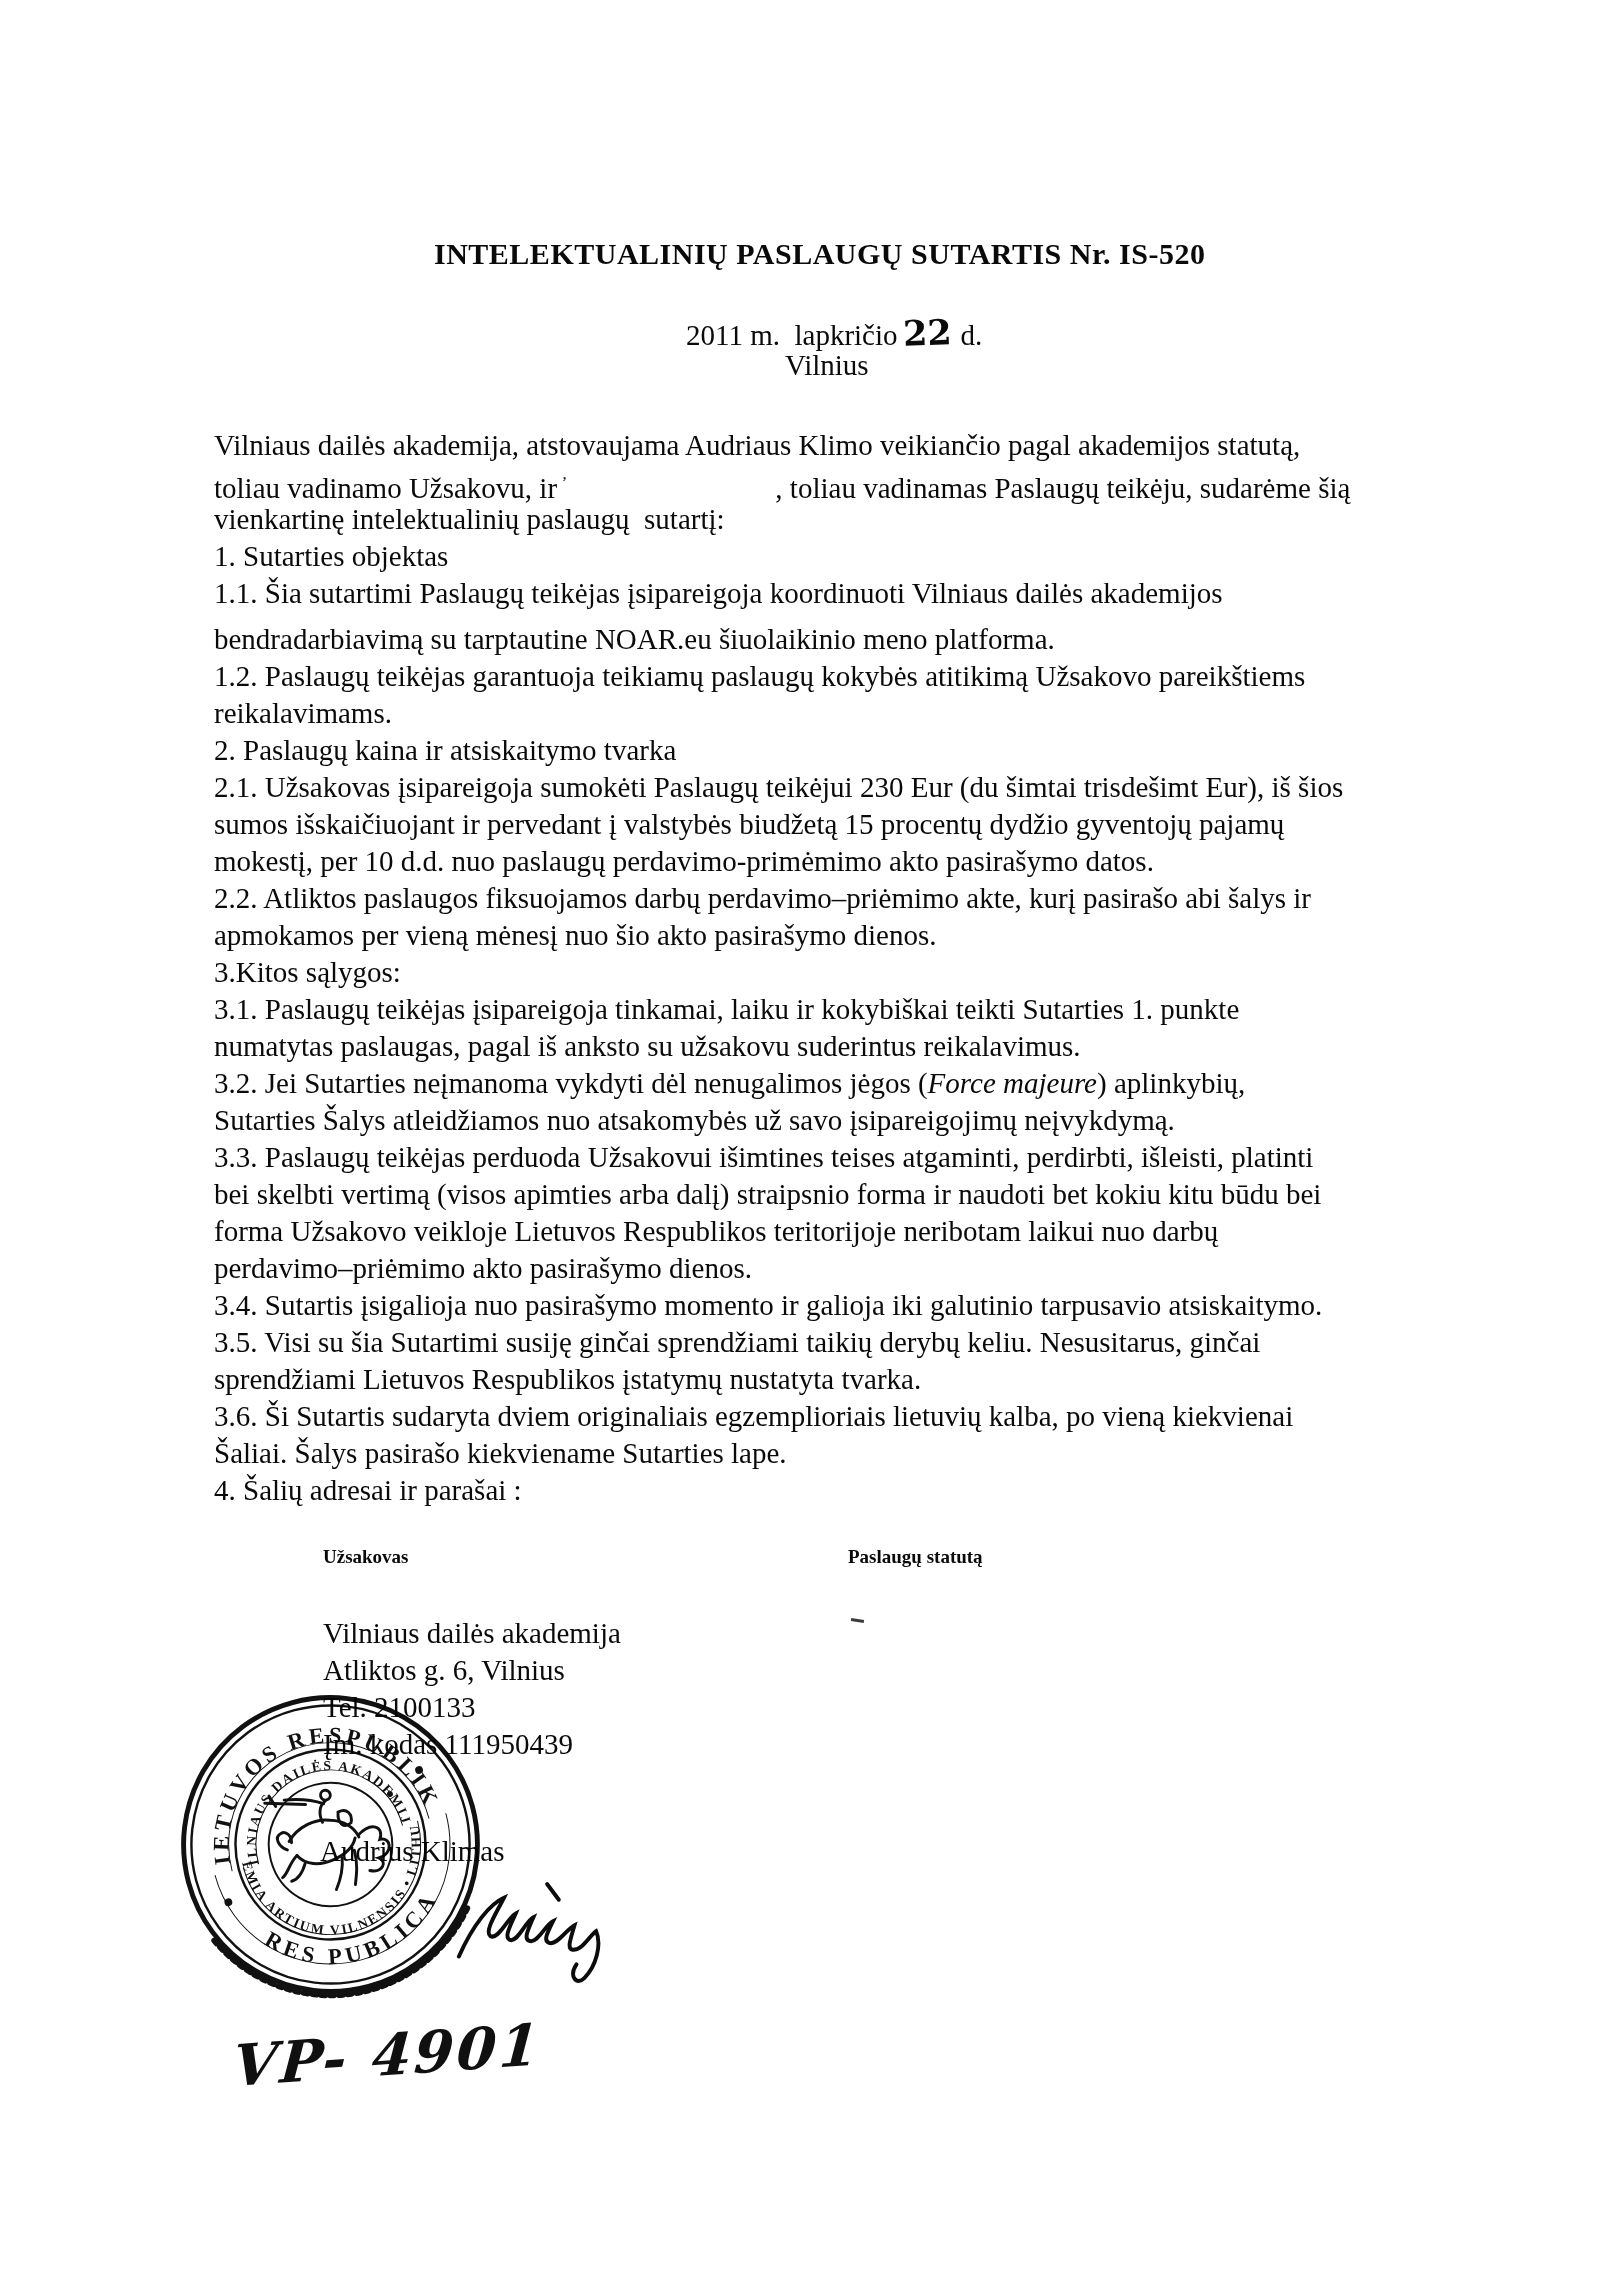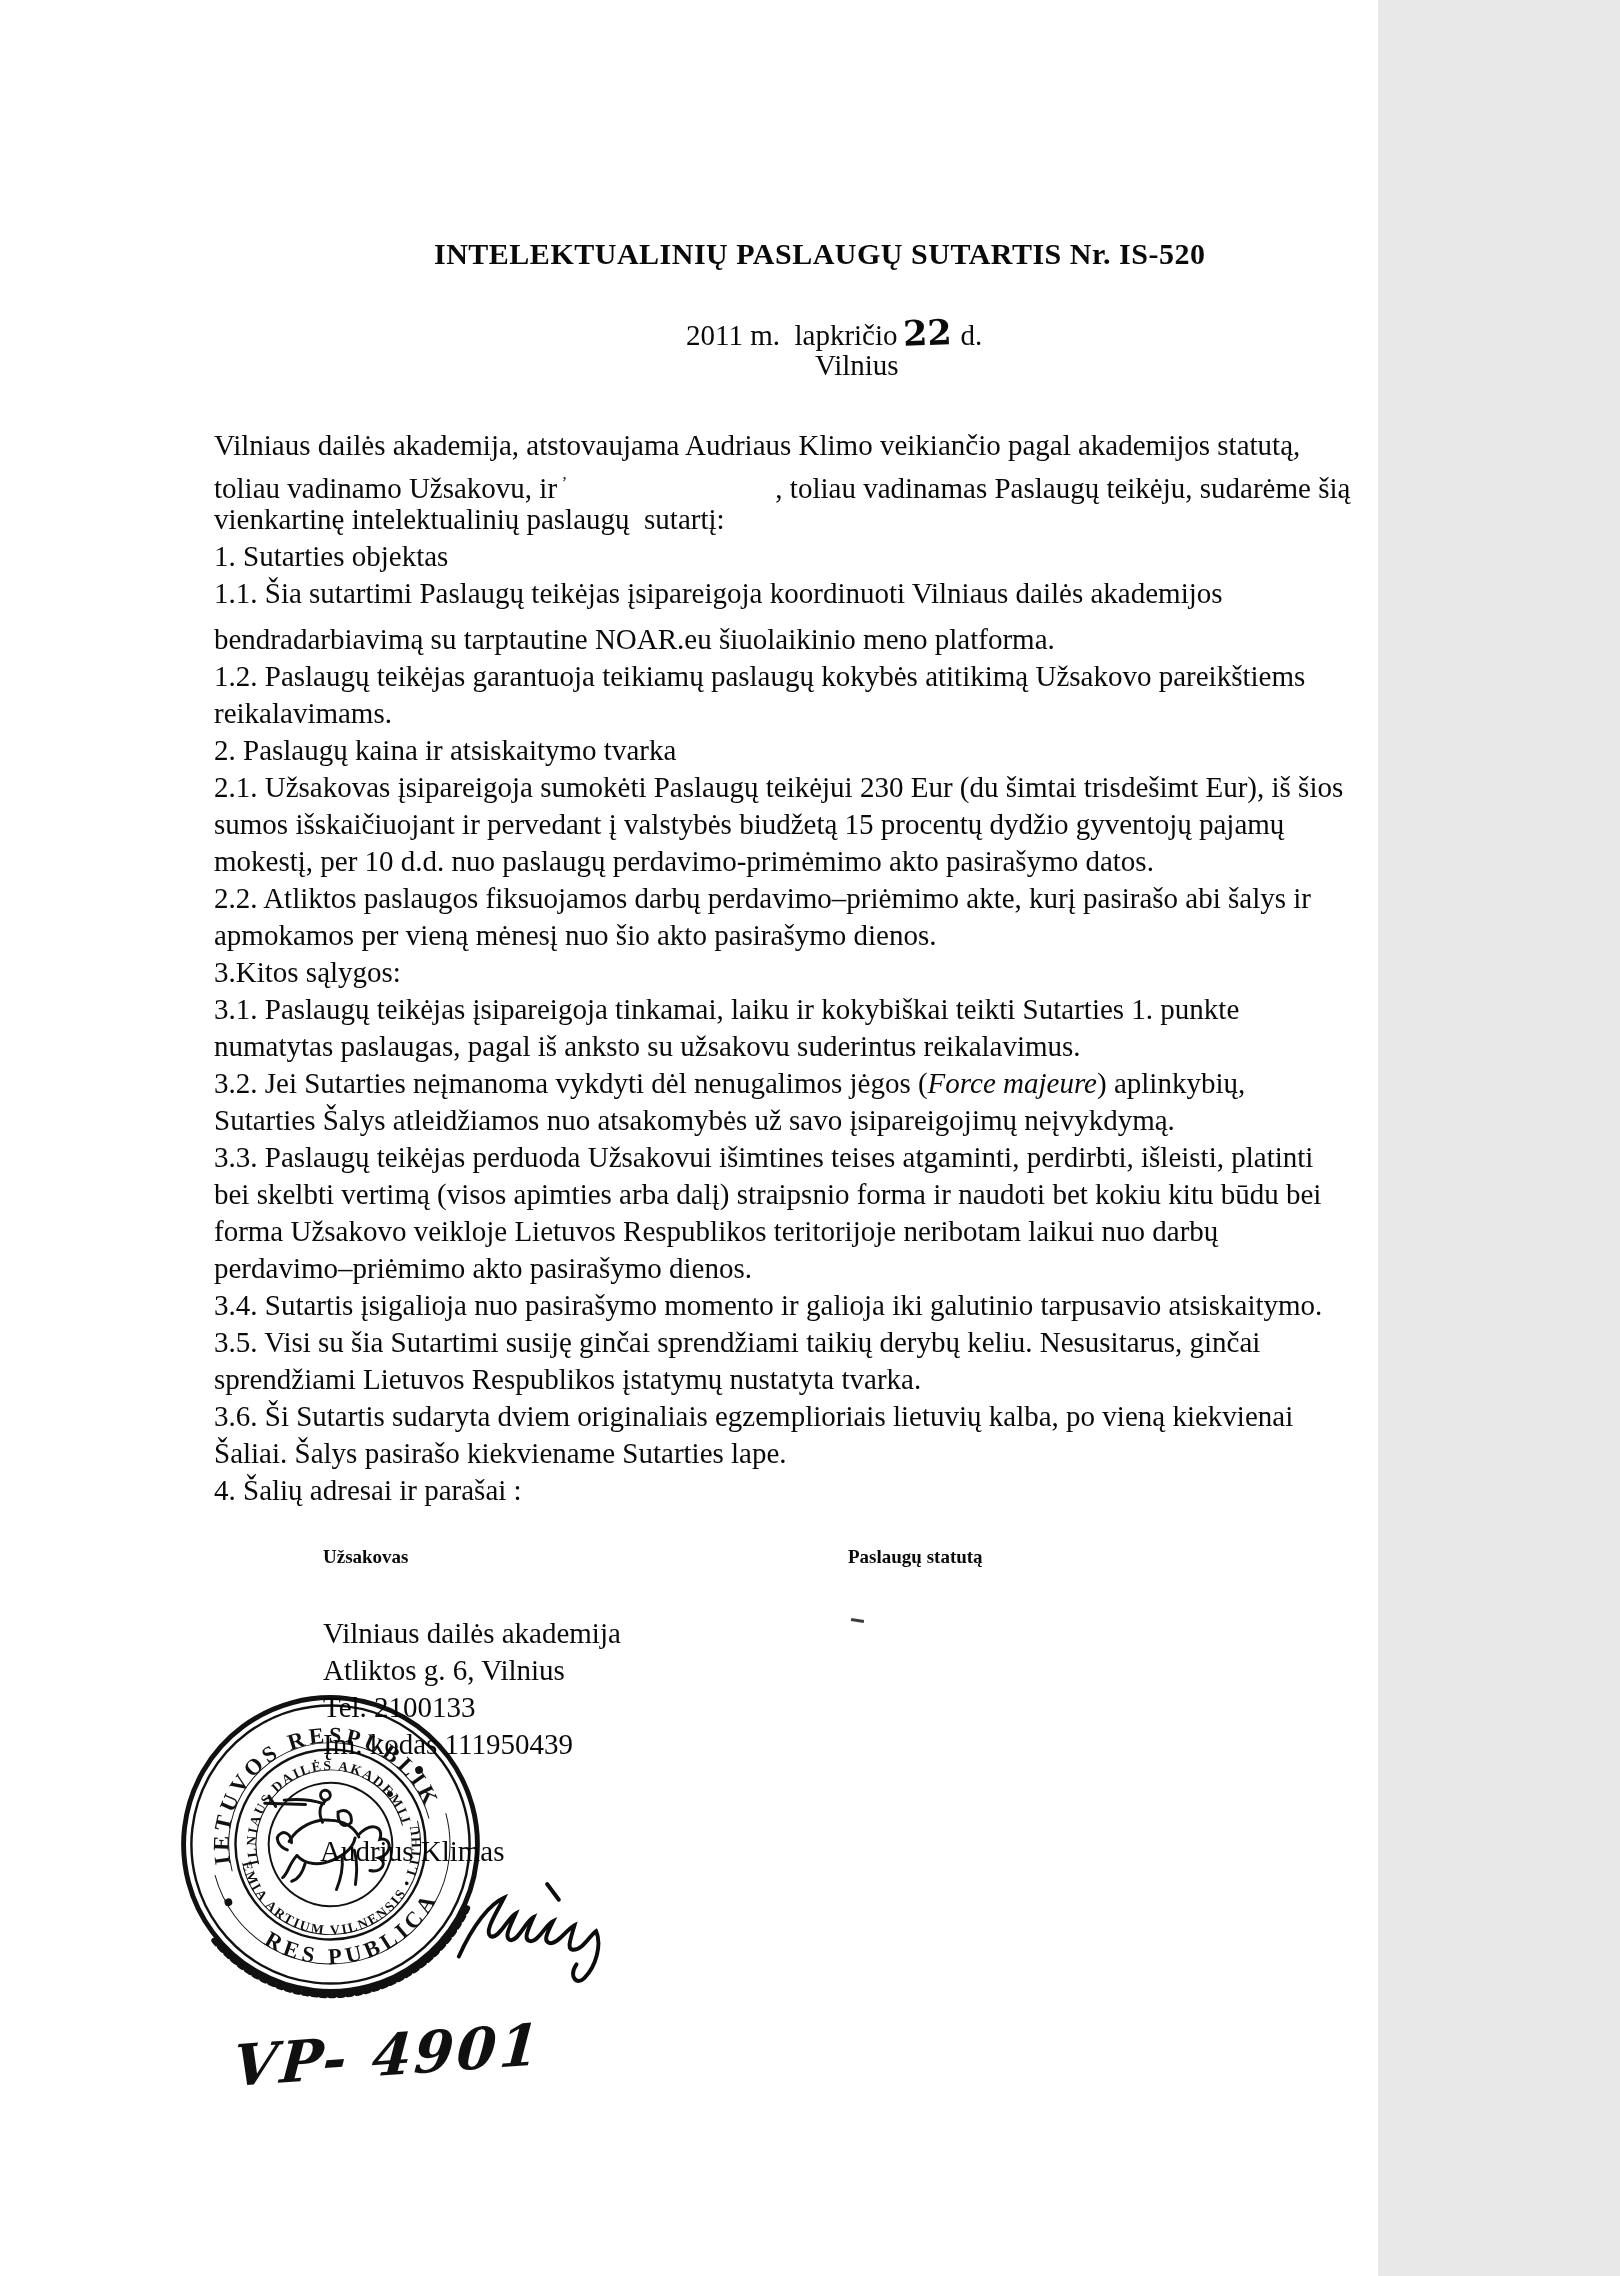--- a/index.html
+++ b/index.html
@@ -3,7 +3,7 @@
 <meta charset="utf-8">
 <style>
   html,body{margin:0;padding:0;background:#e8e8e8;}
-  .page{position:relative;width:1378px;height:2277px;background:#ffffff;overflow:hidden;
+  .page{position:relative;width:1620px;height:2277px;background:#ffffff;overflow:hidden;
         font-family:"Liberation Serif",serif;color:#0a0a0a;}
   .abs{position:absolute;white-space:pre;}
   .doc-title{left:434px;top:237px;font-size:30px;font-weight:bold;letter-spacing:0.5px;}

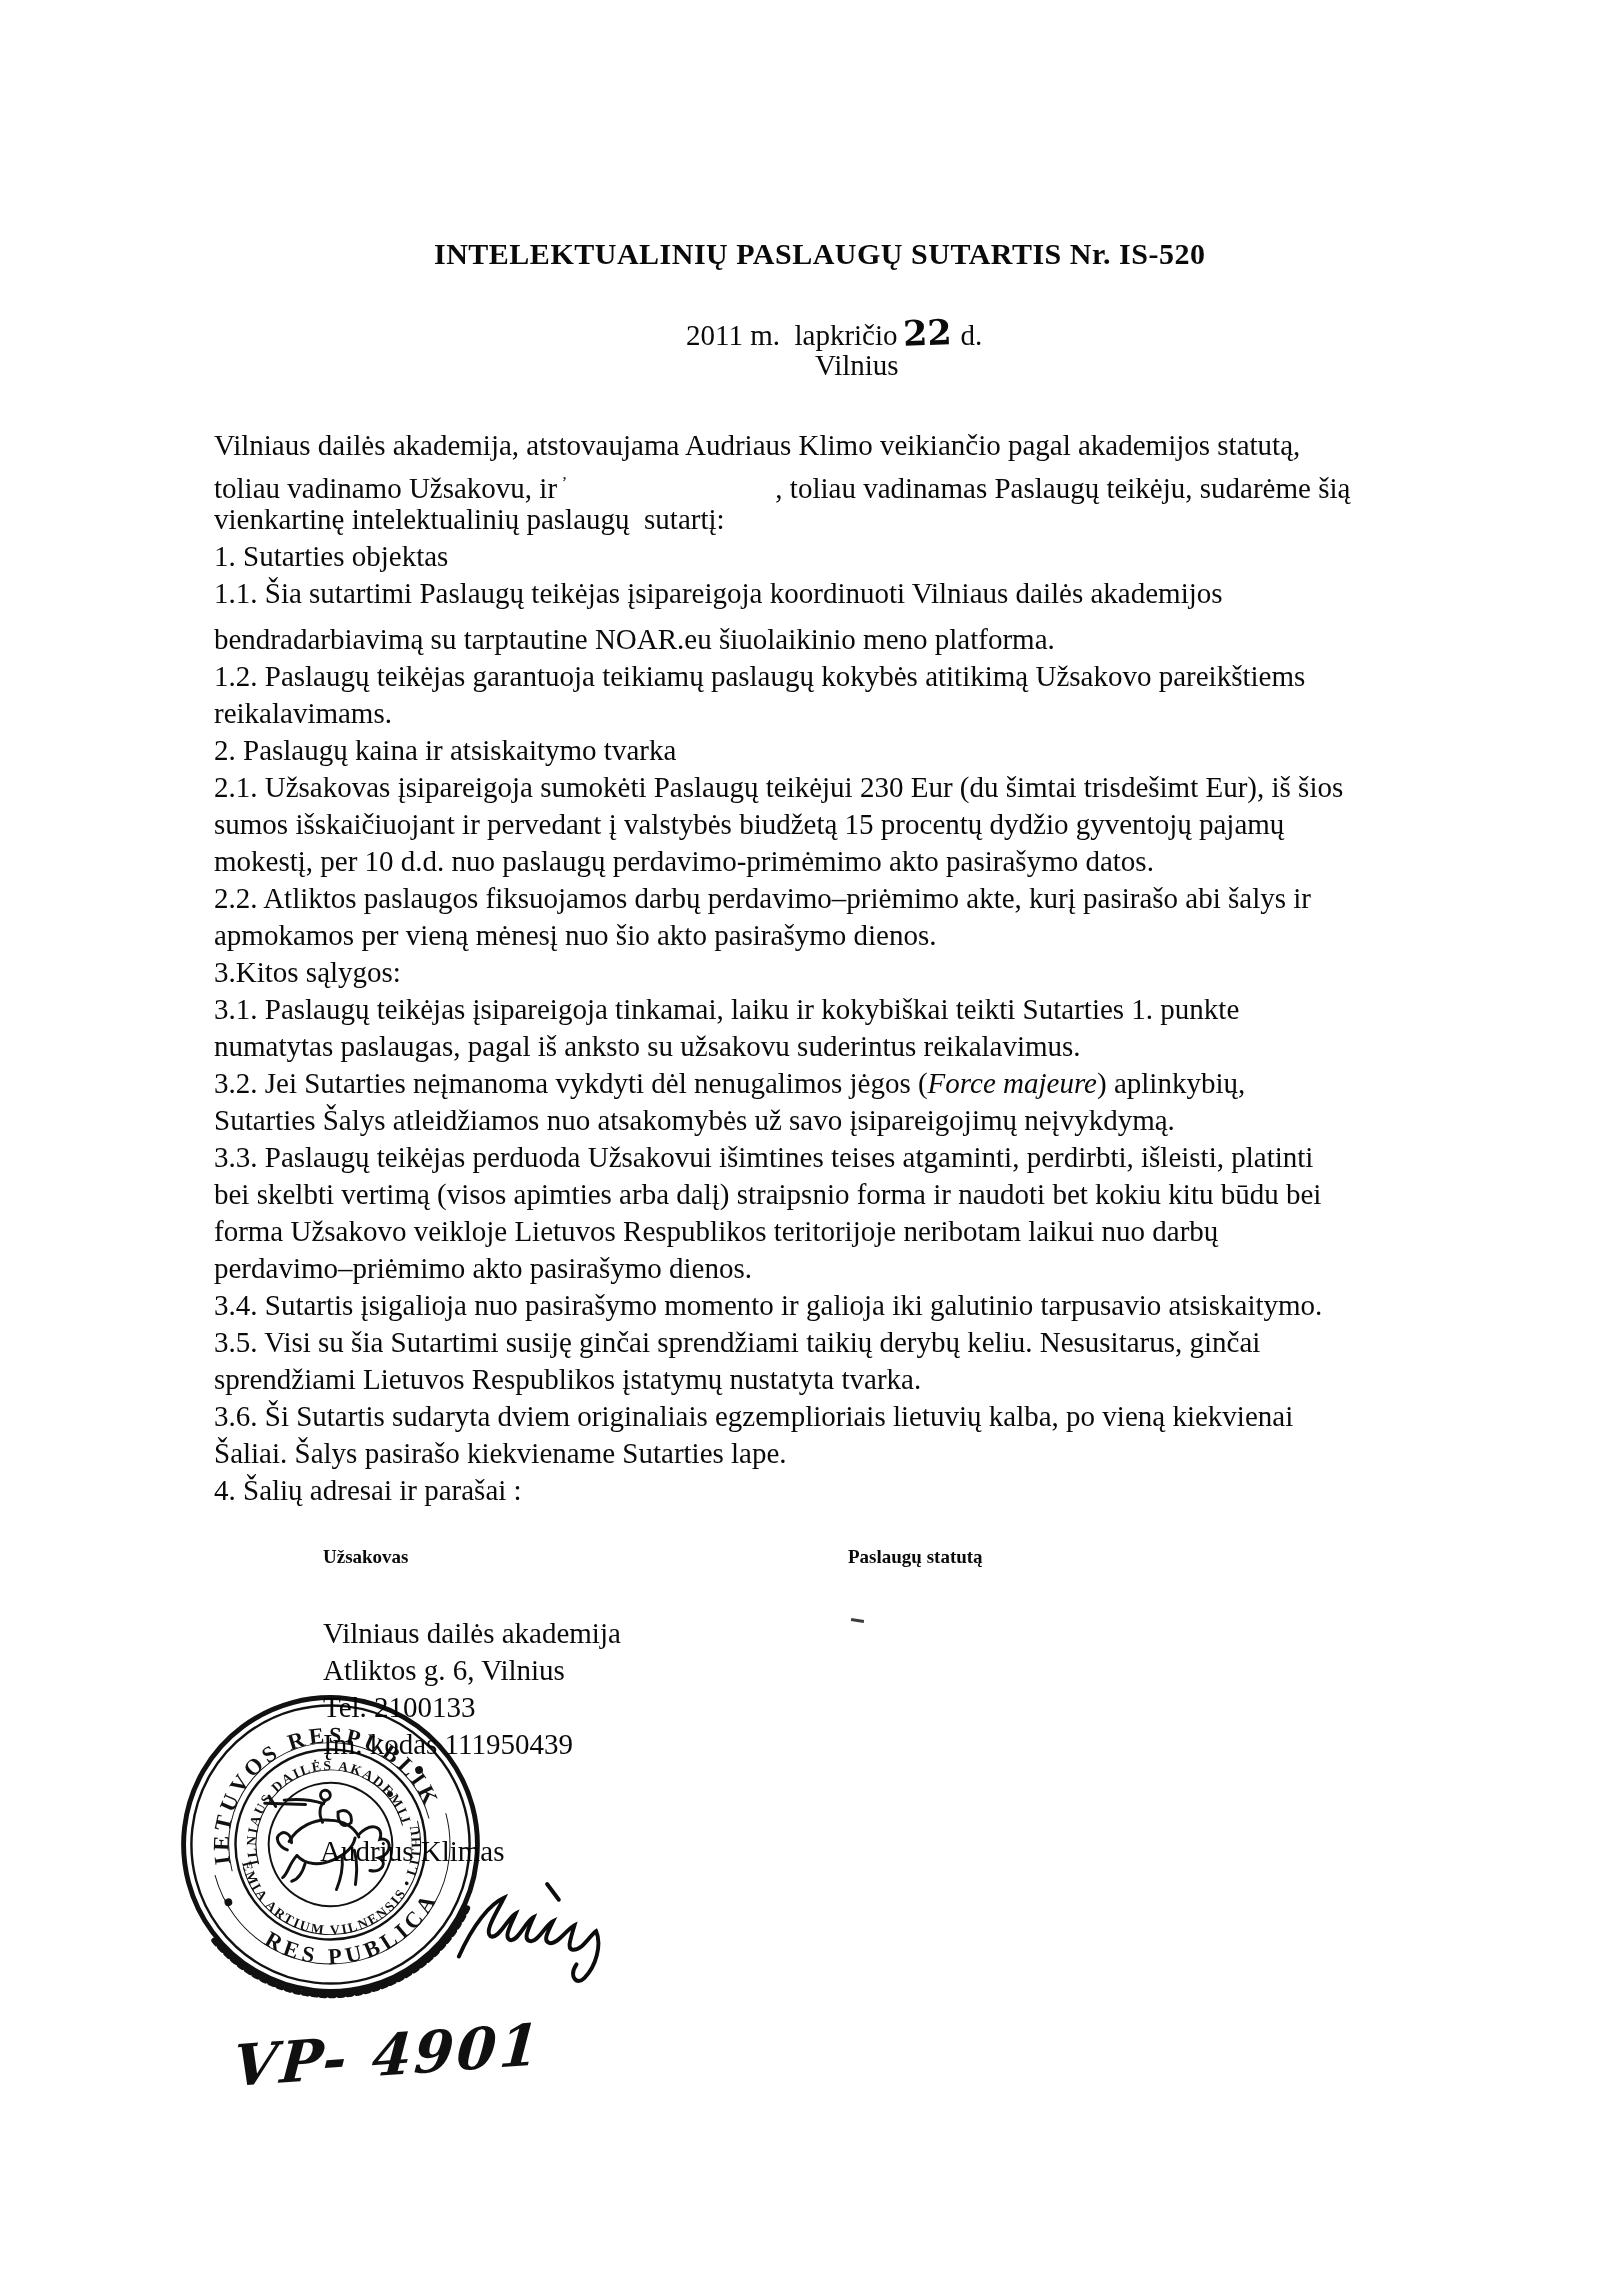--- a/index.html
+++ b/index.html
@@ -10,7 +10,7 @@
   .dateline{left:686px;top:312px;font-size:29px;}
   .day-hand{font-family:"DejaVu Serif",serif;font-weight:bold;font-size:35px;
             display:inline-block;transform:rotate(-2deg);margin:0 1px 0 5.9px;}
-  .city{left:785px;top:349px;font-size:29px;margin-left:30px;}
+  .city{left:785px;top:349px;font-size:29px;}
   .body-lines{left:214px;top:427px;}
   .line{white-space:pre;font-size:29px;height:37px;line-height:37px;}
   .seg-r{}

